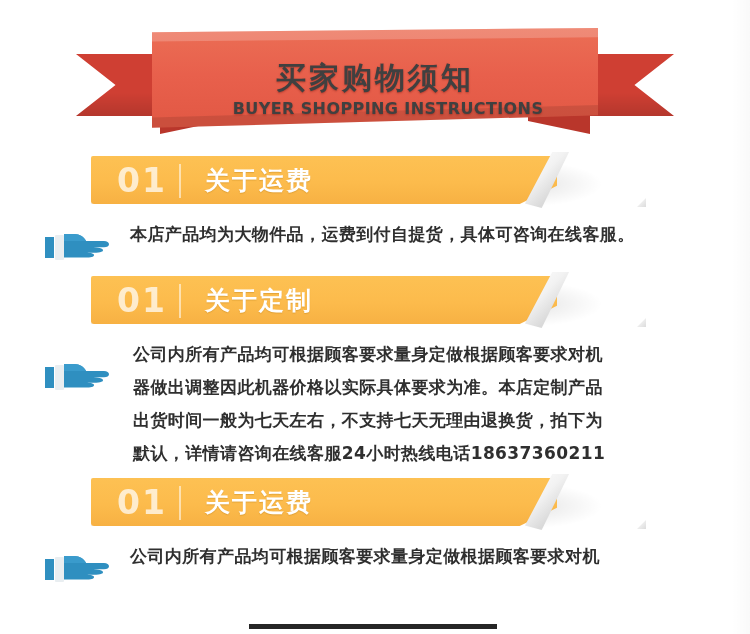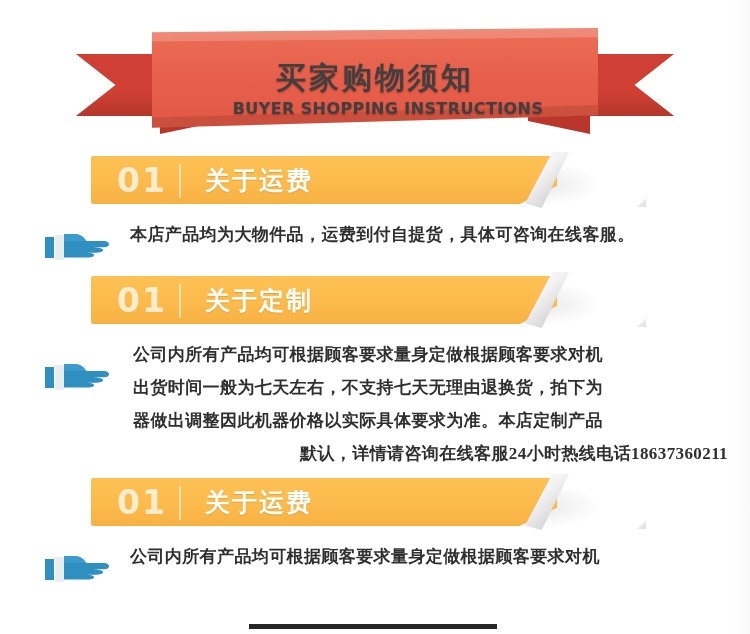--- a/index.html
+++ b/index.html
@@ -307,8 +307,8 @@
       </div>
       <div class="sec-lines indent">
         <div class="body-line">公司内所有产品均可根据顾客要求量身定做根据顾客要求对机</div>
+        <div class="body-line">器做出调整因此机器价格以实际具体要求为准。本店定制产品</div>
         <div class="body-line">出货时间一般为七天左右，不支持七天无理由退换货，拍下为</div>
-        <div class="body-line">器做出调整因此机器价格以实际具体要求为准。本店定制产品</div>
         <div class="body-line center">默认，详情请咨询在线客服24小时热线电话18637360211</div>
       </div>
     </div>

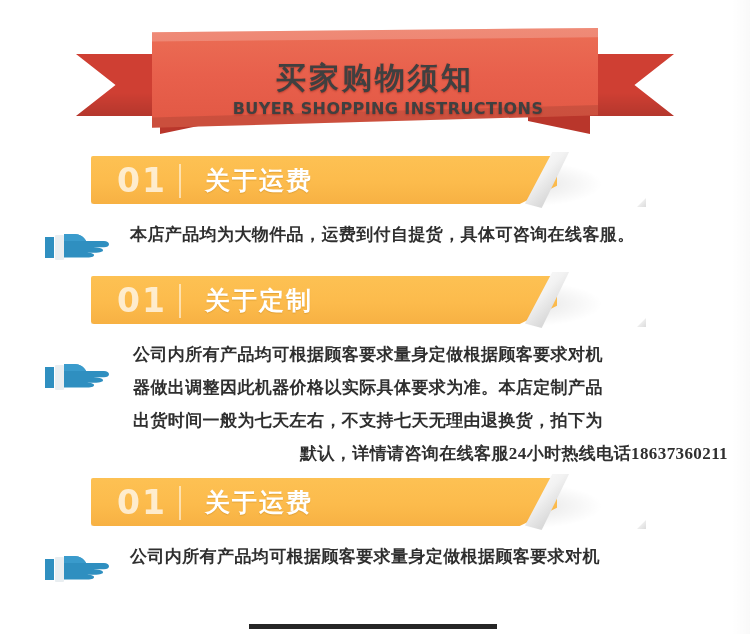--- a/index.html
+++ b/index.html
@@ -225,7 +225,7 @@
     letter-spacing: 0.4px;
     white-space: nowrap;
   }
-  .body-line.center { text-align: right; font-family: Liberation Serif, serif; }
+  .body-line.center { text-align: left; }
   .sec-lines.indent { margin-left: 133px; margin-right: 22px; }
 
   

